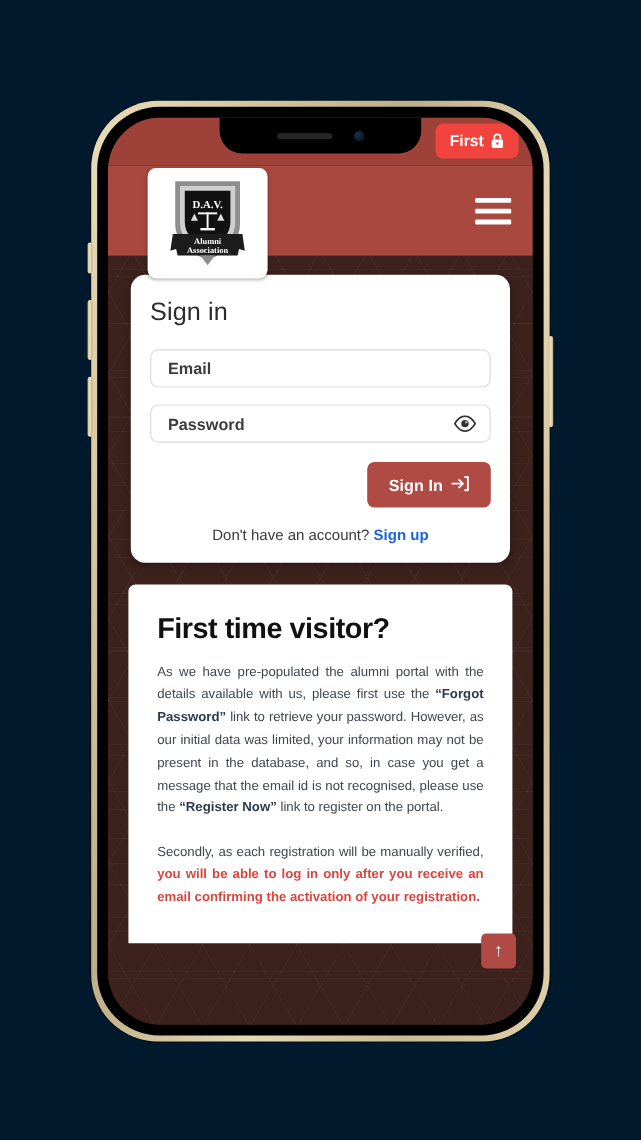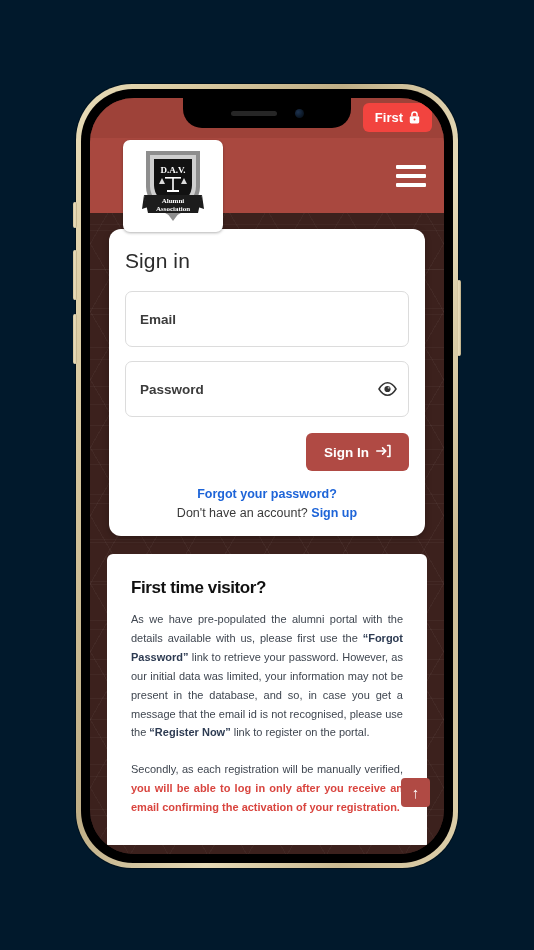--- a/index.html
+++ b/index.html
@@ -202,7 +202,7 @@
   }
   .form-field {
     width: 100%;
-    height: 56px;
+    height: 32px;
     border: 1px solid #dcdcdc;
     border-radius: 7px;
     background: #fff;

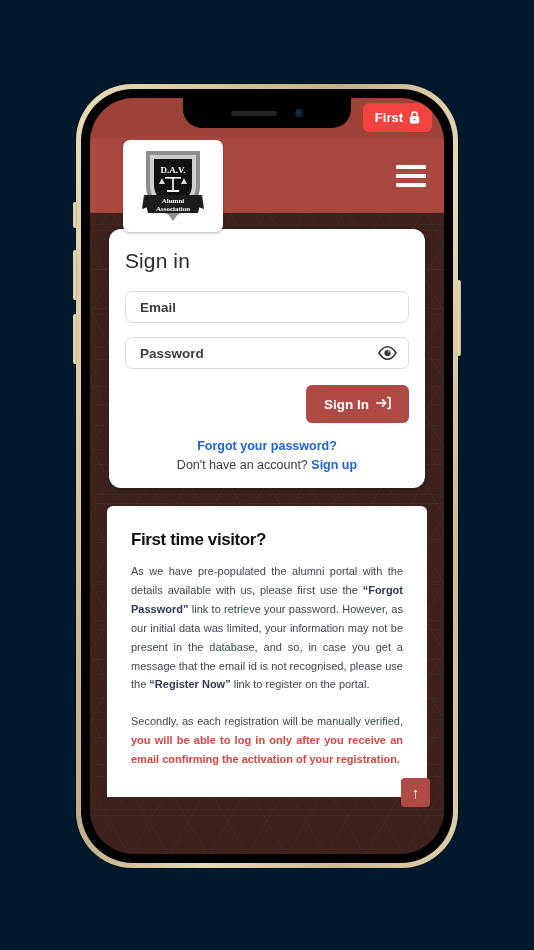--- a/index.html
+++ b/index.html
@@ -407,7 +407,6 @@
             </div>
 
             <div id="links-block">
-              <a href="#" id="forgot-password-link">Forgot your password?</a>
               <span id="no-account-text">Don't have an account?</span>
               <a href="#" id="signup-link">Sign up</a>
             </div>

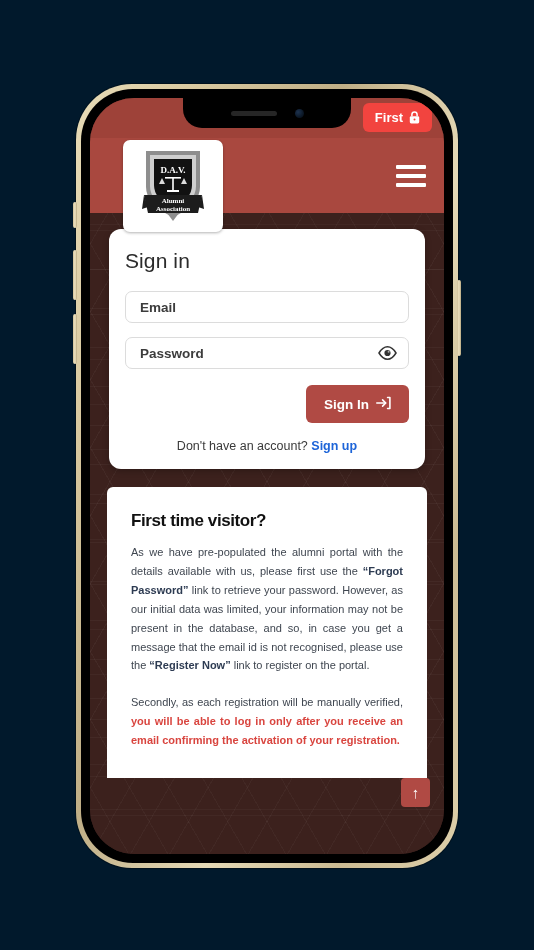--- a/index.html
+++ b/index.html
@@ -274,7 +274,7 @@
     padding: 24px 24px 10px 24px;
   }
   #info-heading {
-    font-size: 17px;
+    font-size: 24px;
     font-weight: 800;
     color: #111;
     letter-spacing: -.4px;

